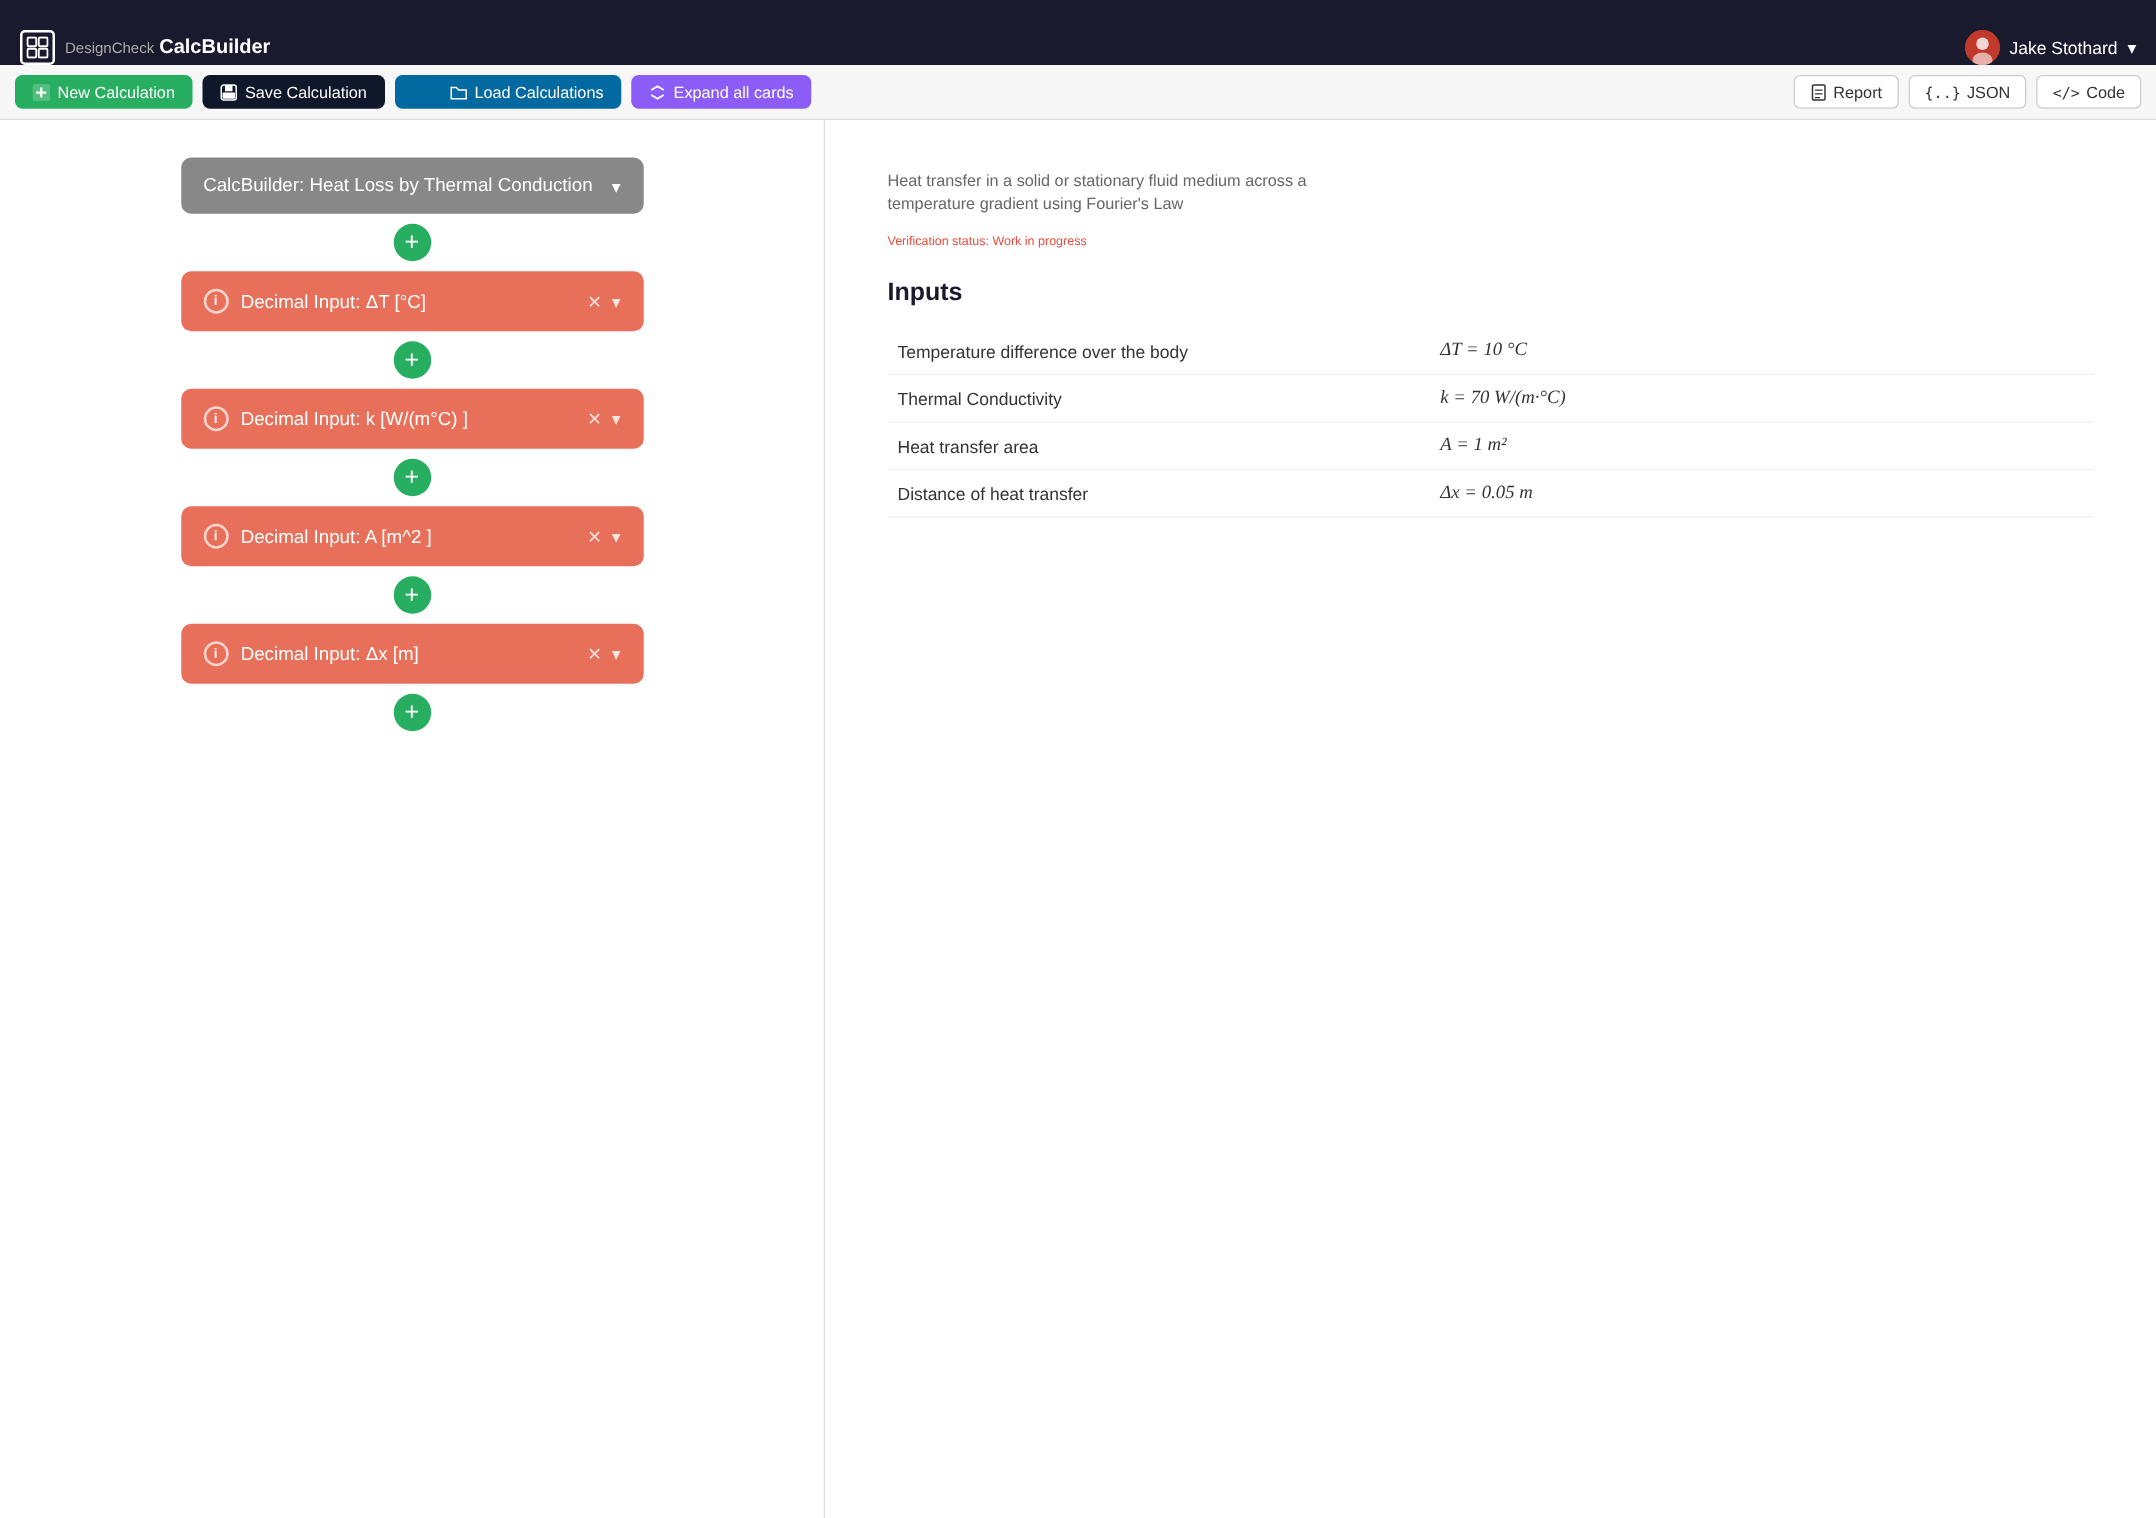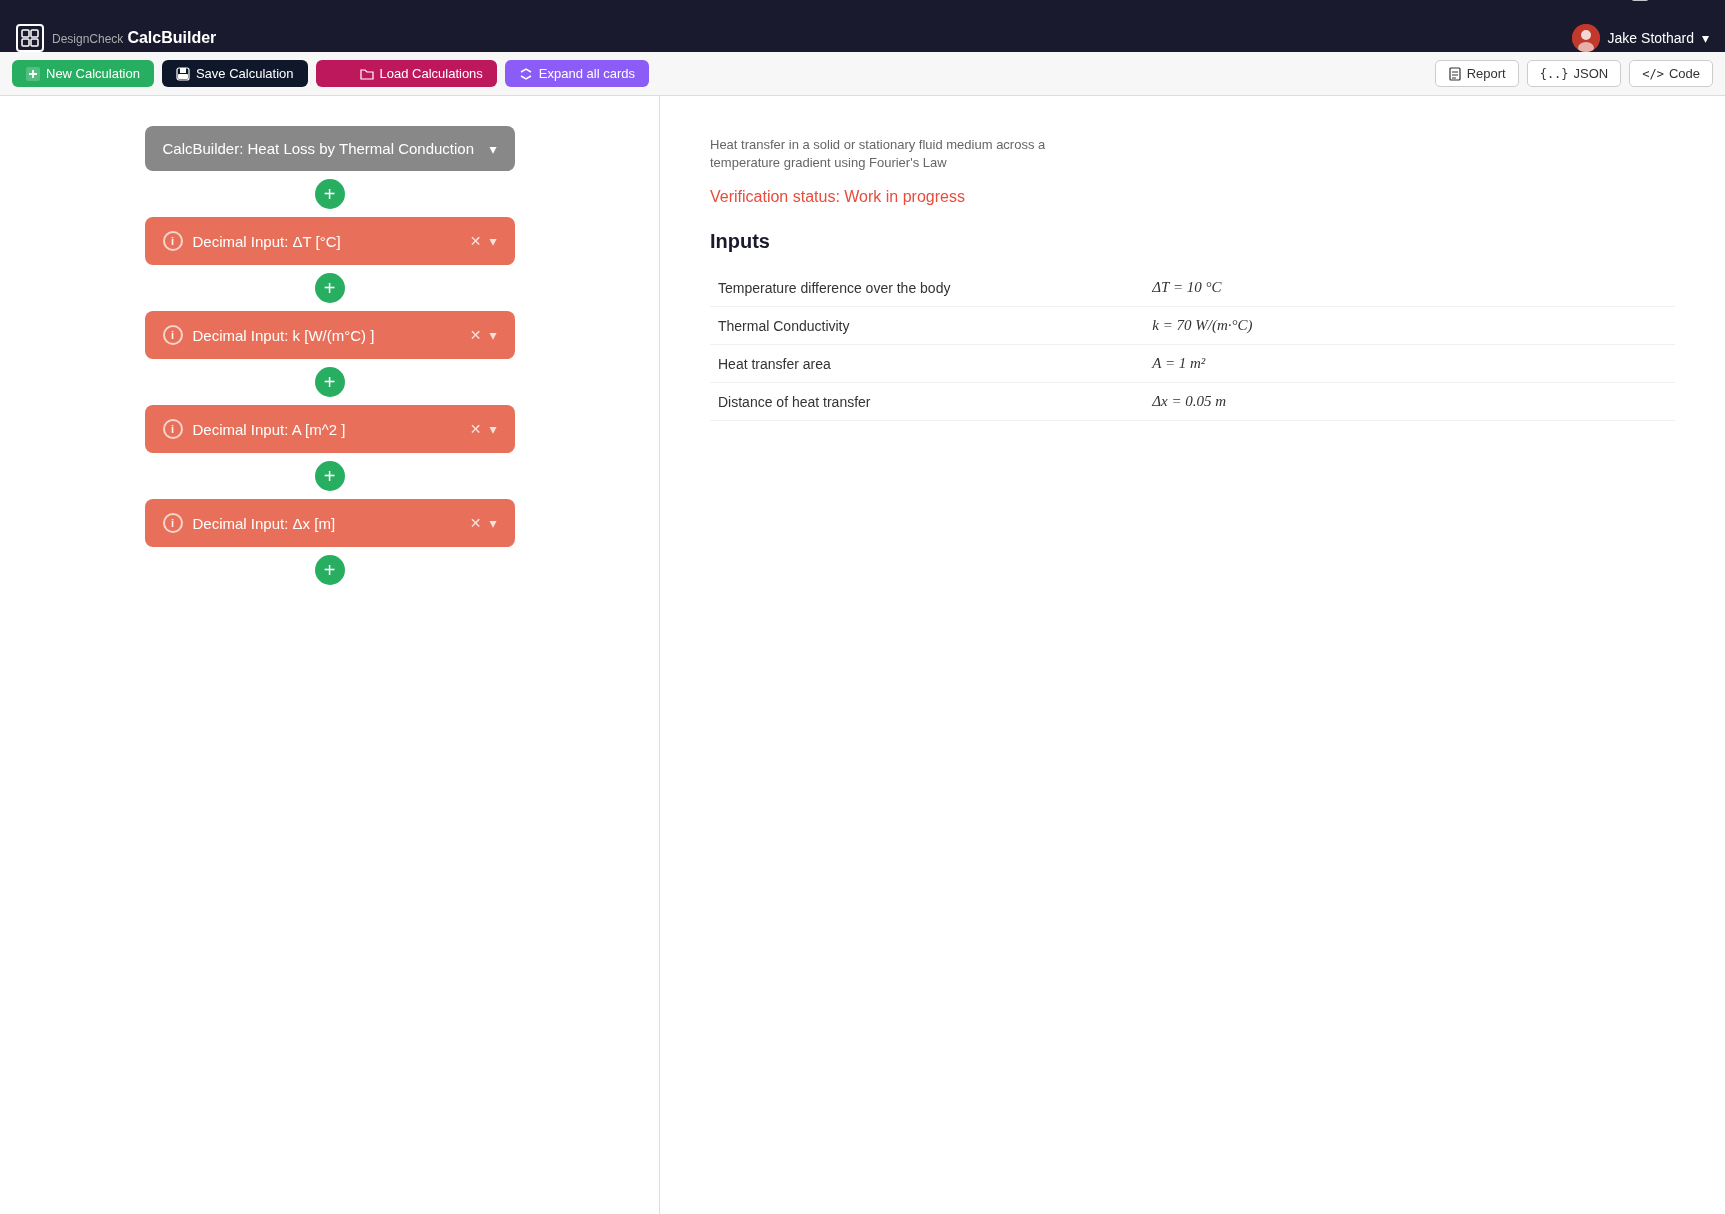--- a/index.html
+++ b/index.html
@@ -67,7 +67,7 @@
     }
     .btn-green { background: #27ae60; color: white; }
     .btn-blue { background: #0f172a; color: white; }
-    .btn-purple { background: #be185d; color: white; padding-left: 44px; }
+    .btn-purple { background: #0369a1; color: white; padding-left: 44px; }
     .btn-orange { background: #8b5cf6; color: white; }
     .btn-outline {
       background: white; border: 1px solid #ccc; color: #333;

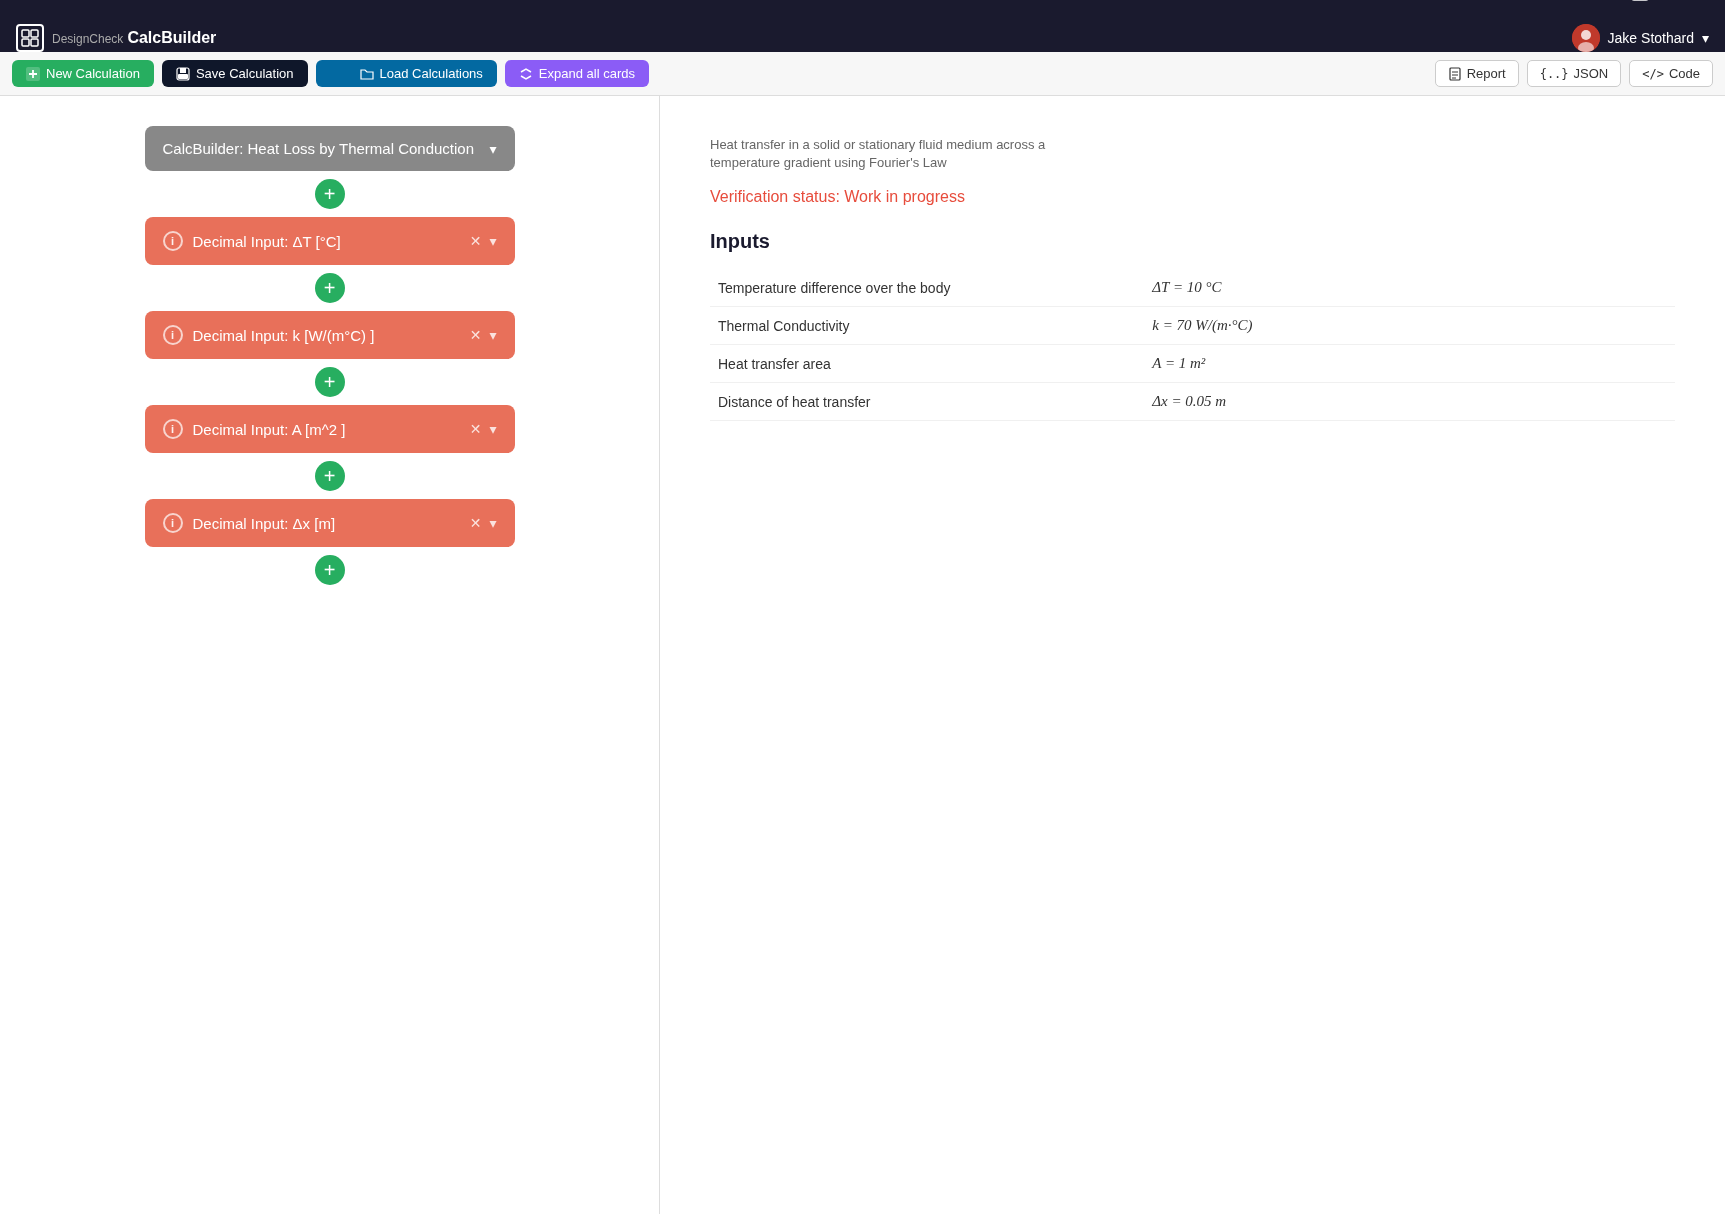--- a/index.html
+++ b/index.html
@@ -182,7 +182,7 @@
       margin-bottom: 4px;
     }
     .verification-status {
-      font-size: 16px;
+      font-size: 10px;
       color: #e74c3c;
       margin-bottom: 24px;
     }

